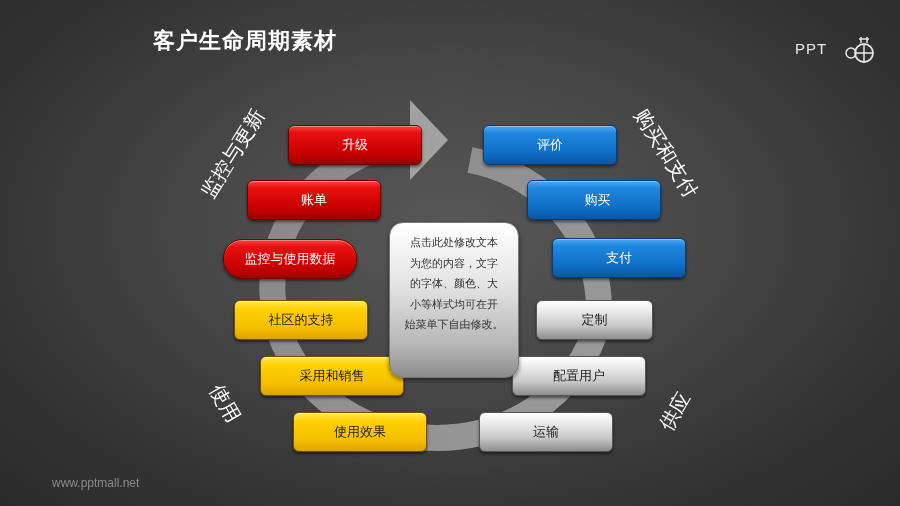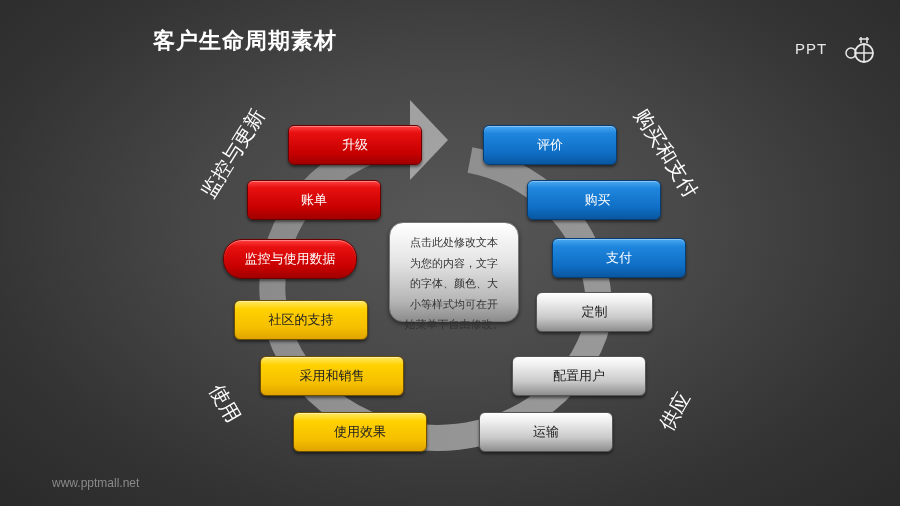--- a/index.html
+++ b/index.html
@@ -48,7 +48,7 @@
     box-shadow: 0 2px 3px rgba(0,0,0,.5), inset 0 1px 0 rgba(255,255,255,.6);
   }
   .center-box {
-    position:absolute; left:389px; top:222px; width:130px; height:100px;
+    position:absolute; left:389px; top:222px; width:130px; height:156px;
     border-radius:14px; box-sizing:border-box; padding:10px 9px;
     background:linear-gradient(to bottom, #ffffff 0%, #e4e4e4 40%, #b5b5b5 80%, #8c8c8c 100%);
     border:1px solid #777;

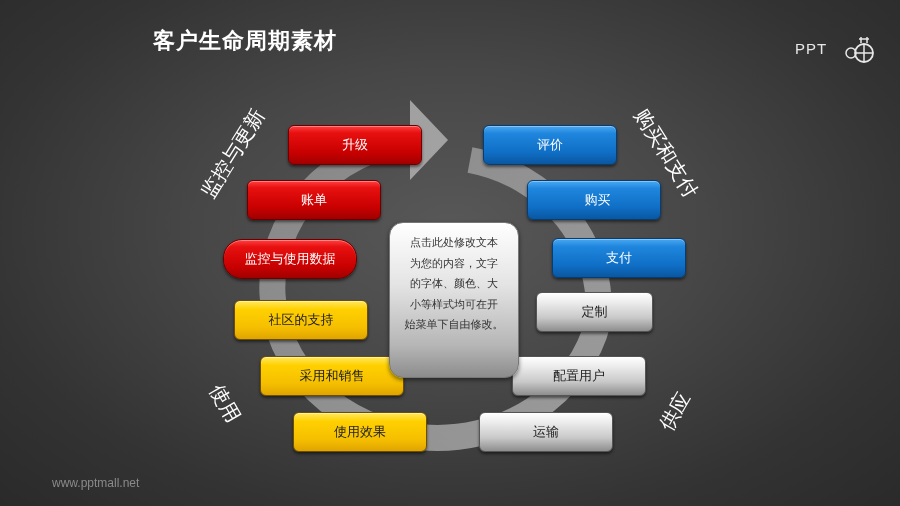--- a/index.html
+++ b/index.html
@@ -124,7 +124,7 @@
   <span>支付</span>
   </div>
 
-<div class="btn gray" style="left:536px; top:292px; width:117px;">
+<div class="btn gray" style="left:536px; top:300px; width:117px;">
   <span>定制</span>
   </div>
 <div class="btn gray" style="left:512px; top:356px; width:134px;">

